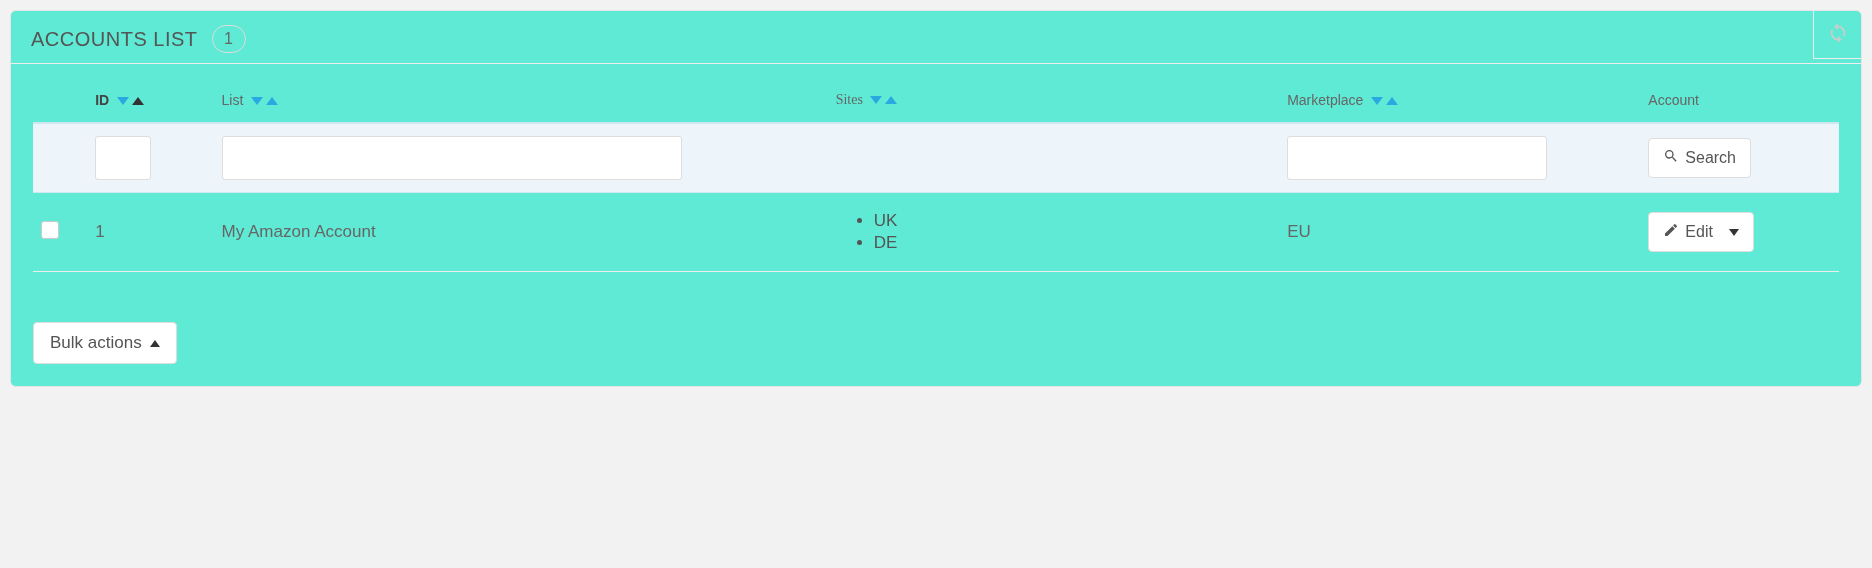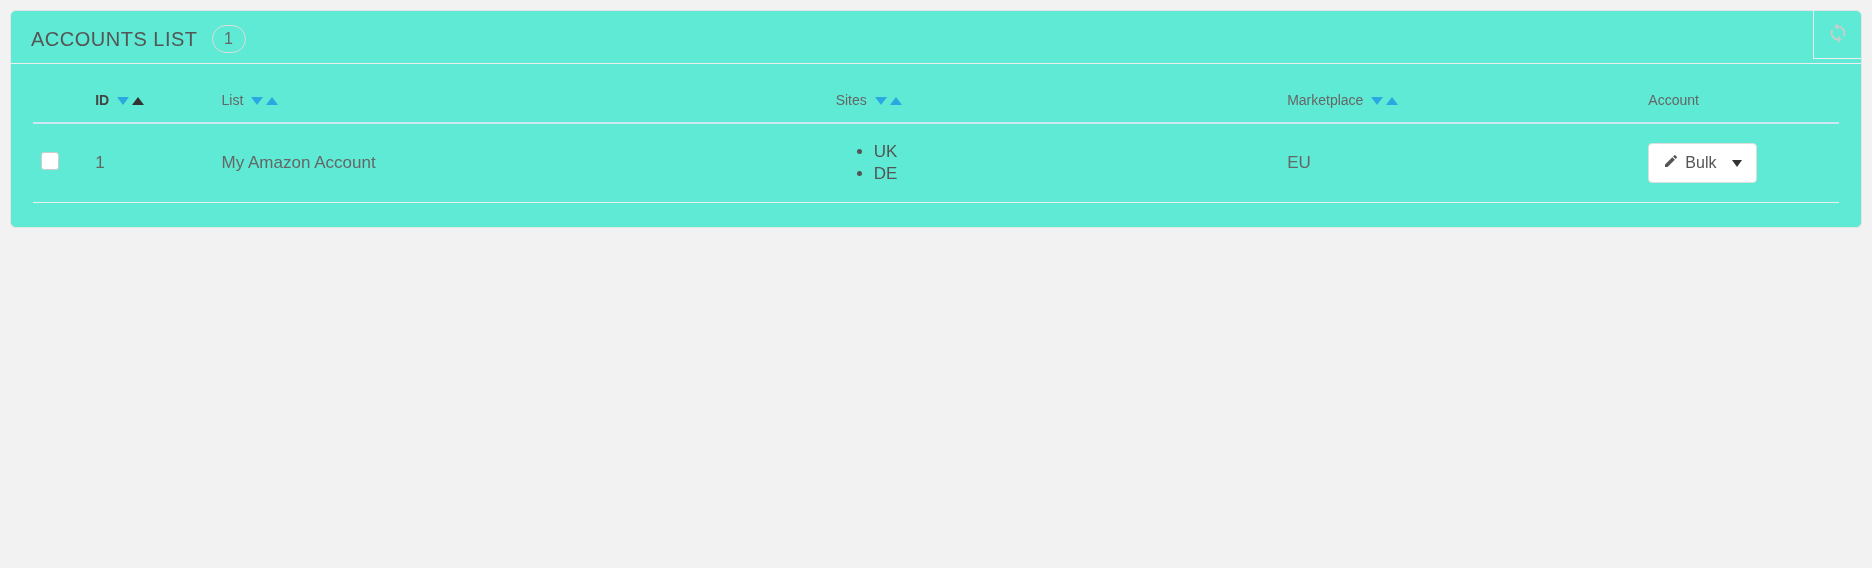--- a/index.html
+++ b/index.html
@@ -78,7 +78,7 @@
     thead th.col-id { font-weight: 600; color: #444; width: 7%; }
     thead th.col-check { width: 3%; }
     thead th.col-name { width: 34%; }
-    thead th.col-sites { width: 25%; }
+    thead th.col-sites { width: 25%; font-family: Liberation Serif, serif; }
     thead th.col-market { width: 20%; }
     thead th.col-action { width: 11%; }
 

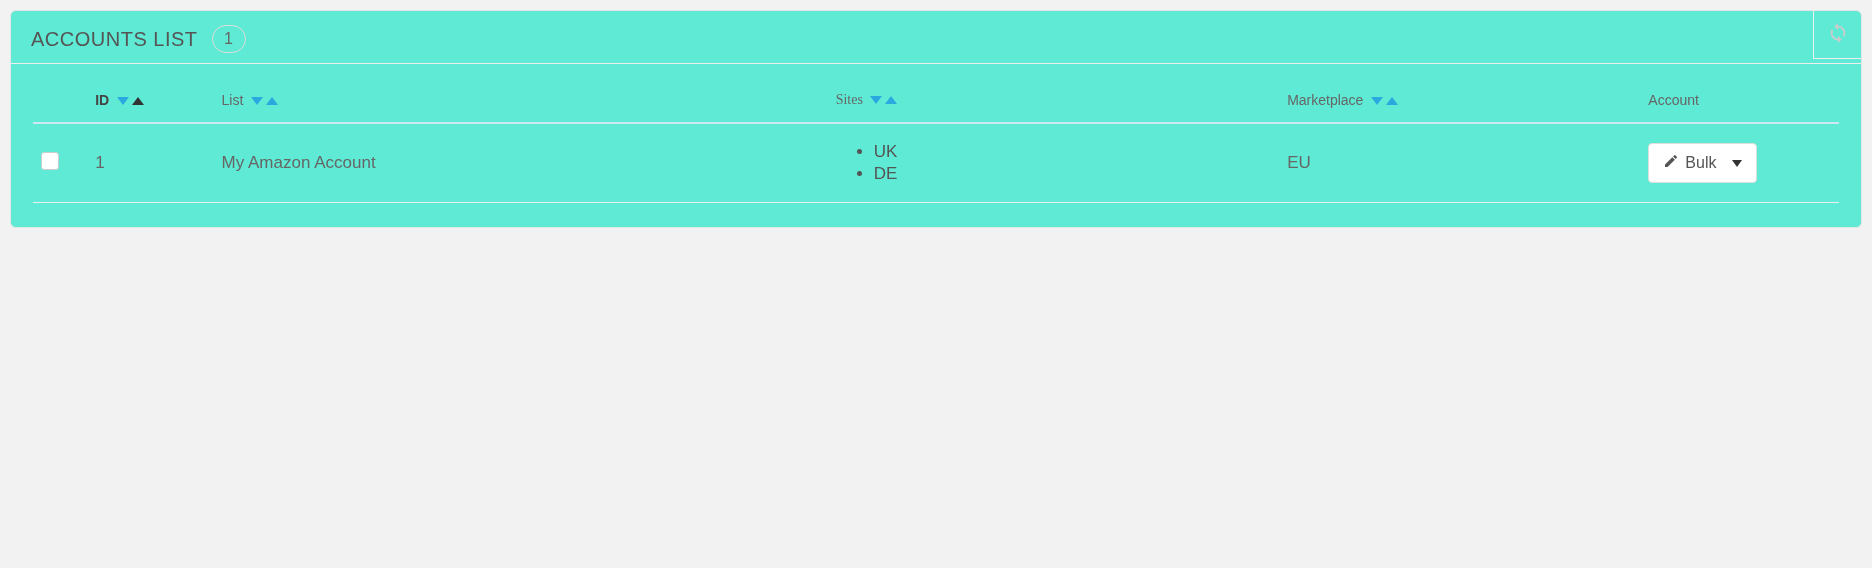--- a/index.html
+++ b/index.html
@@ -217,6 +217,23 @@
           <th class="col-action">
             <span>Account</span>
           </th>
+        </tr>
+        <tr class="filter-row">
+          <td></td>
+          <td><input class="filter-input narrow" style=""></td>
+          <td><input class="filter-input" style=""></td>
+          <td></td>
+          <td><input class="filter-input med" style=""></td>
+          <td>
+            <button class="btn">
+              <span>
+                <svg viewBox="0 0 24 24">
+                    <path d="M15.5 14h-.79l-.28-.27A6.471 6.471 0 0016 9.5 6.5 6.5 0 109.5 16a6.471 6.471 0 004.23-1.57l.27.28v.79l5 4.99L20.49 19l-4.99-5zM9.5 14A4.5 4.5 0 1114 9.5 4.5 4.5 0 019.5 14z"></path>
+                  </svg>
+              </span>
+              <span>Search</span>
+            </button>
+          </td>
         </tr>
       </thead>
       <tbody>

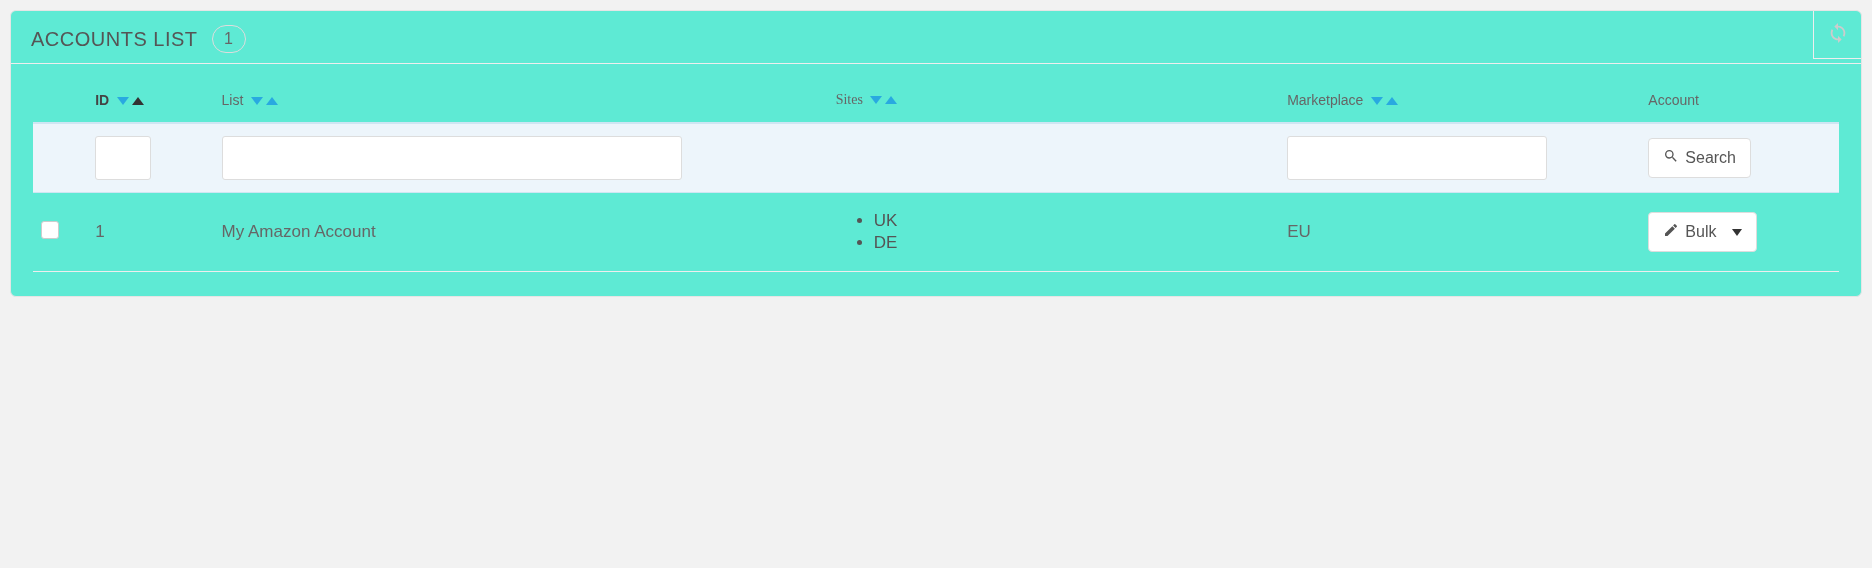--- a/index.html
+++ b/index.html
@@ -255,7 +255,7 @@
                     <path d="M3 17.25V21h3.75l11.06-11.06-3.75-3.75L3 17.25zM20.71 7.04a1 1 0 000-1.41l-2.34-2.34a1 1 0 00-1.41 0l-1.83 1.83 3.75 3.75 1.83-1.83z"></path>
                   </svg>
               </span>
-              <span>Bulk</span>
+              <span>Edit</span>
               <span class="tri tri-down-dark-sm btn-caret"></span>
             </button>
           </td>

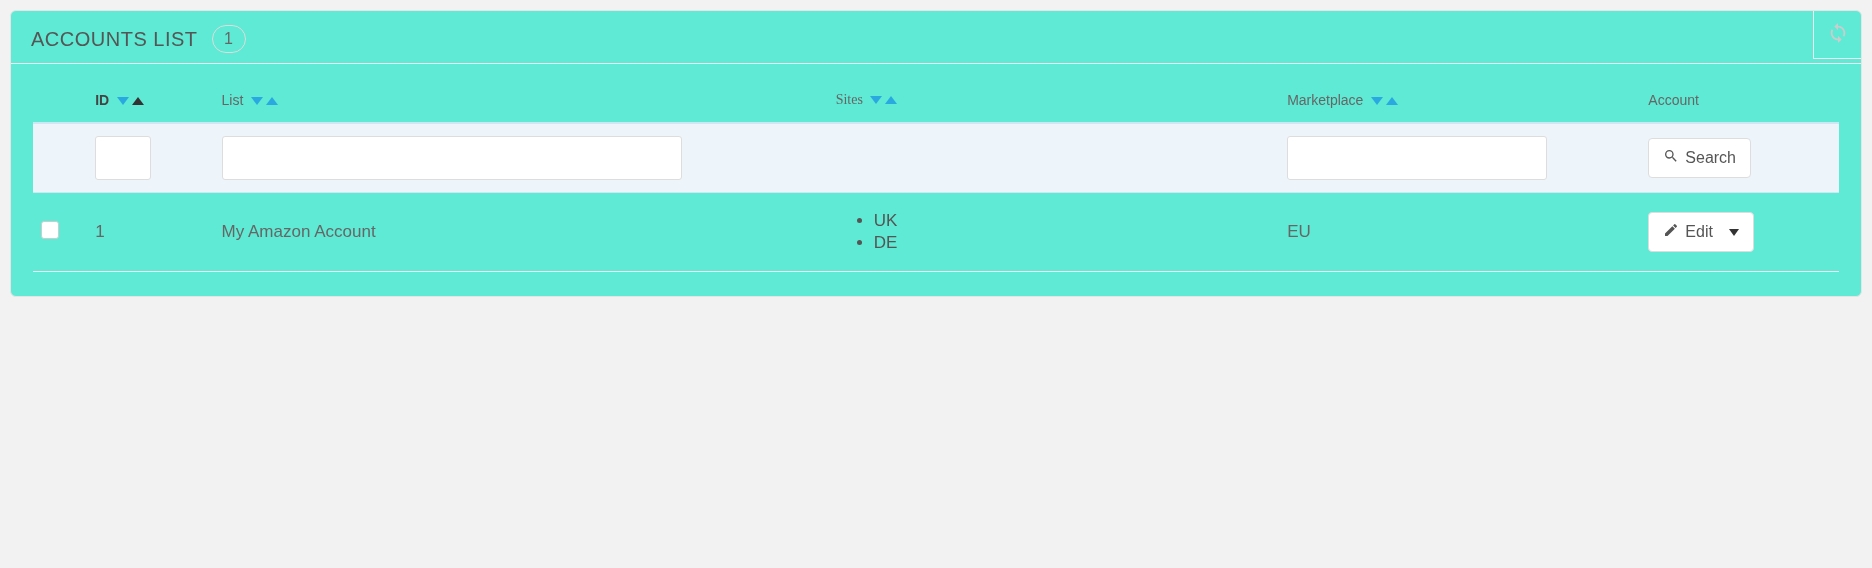--- a/index.html
+++ b/index.html
@@ -264,6 +264,12 @@
     </table>
   </div>
 
+  <div class="footer">
+    <button class="btn-bulk">
+      <span>Bulk actions</span>
+      <span class="tri tri-up-dark-sm"></span>
+    </button>
+  </div>
 
 </div>
 

